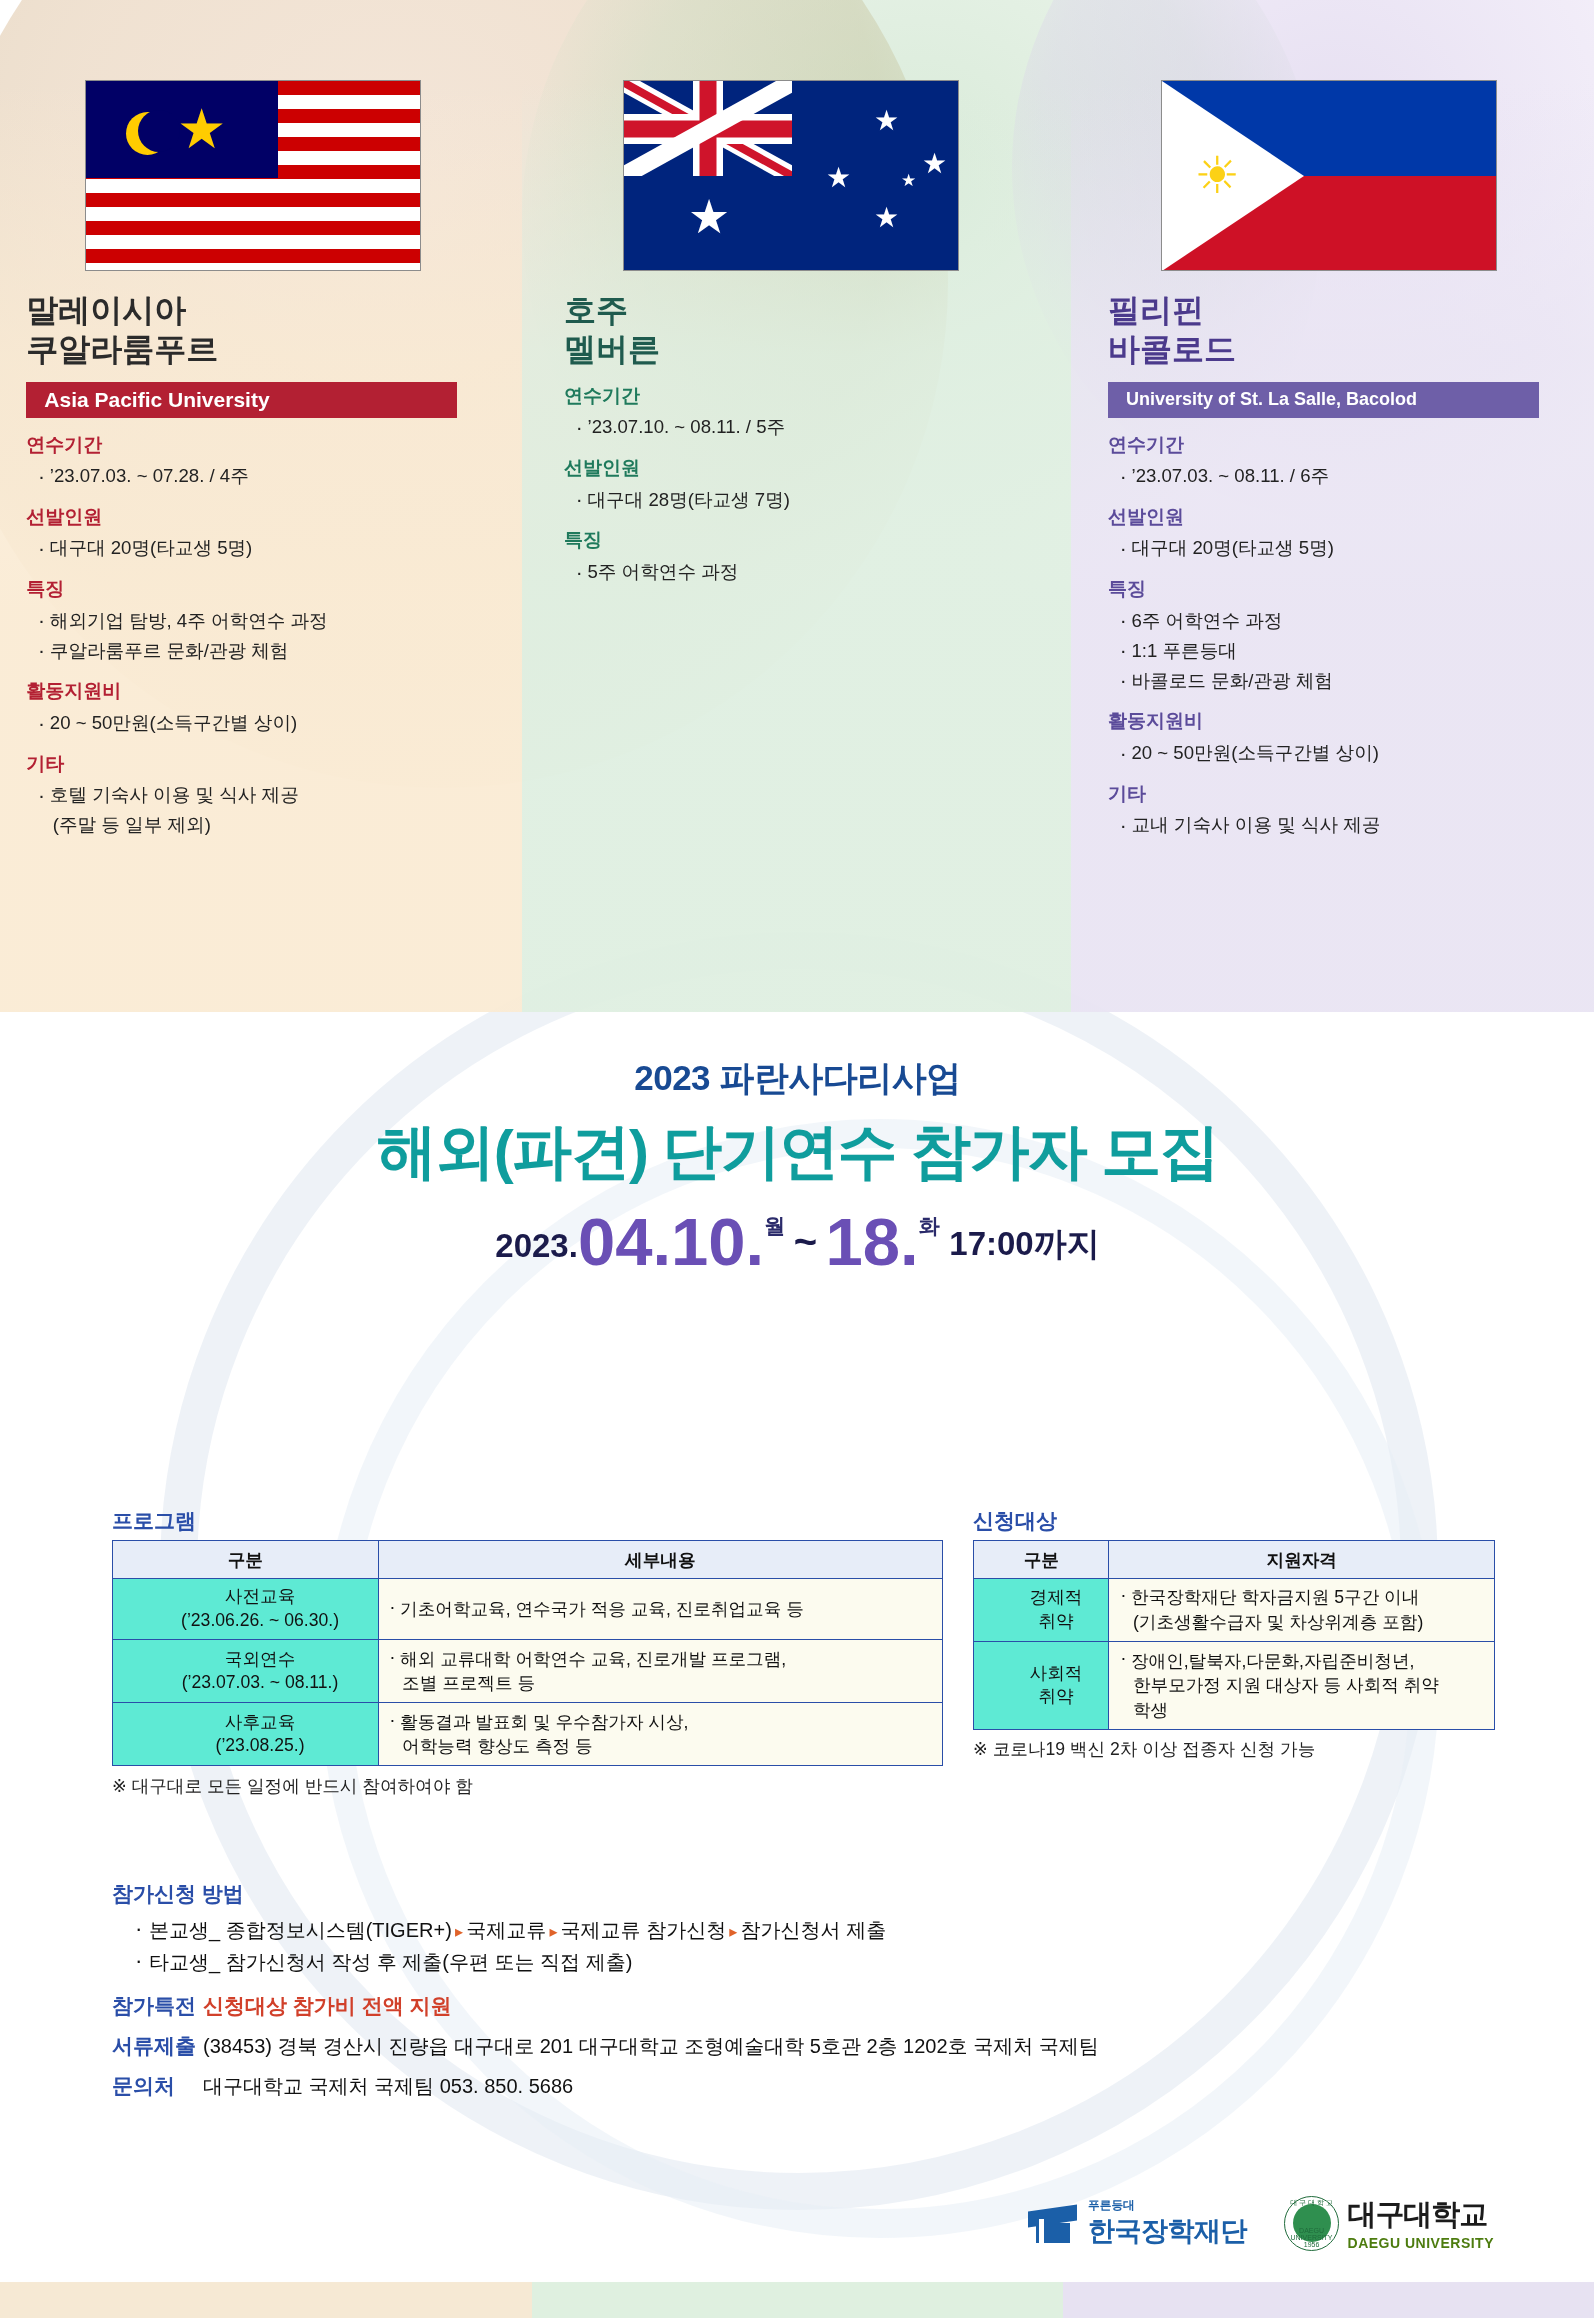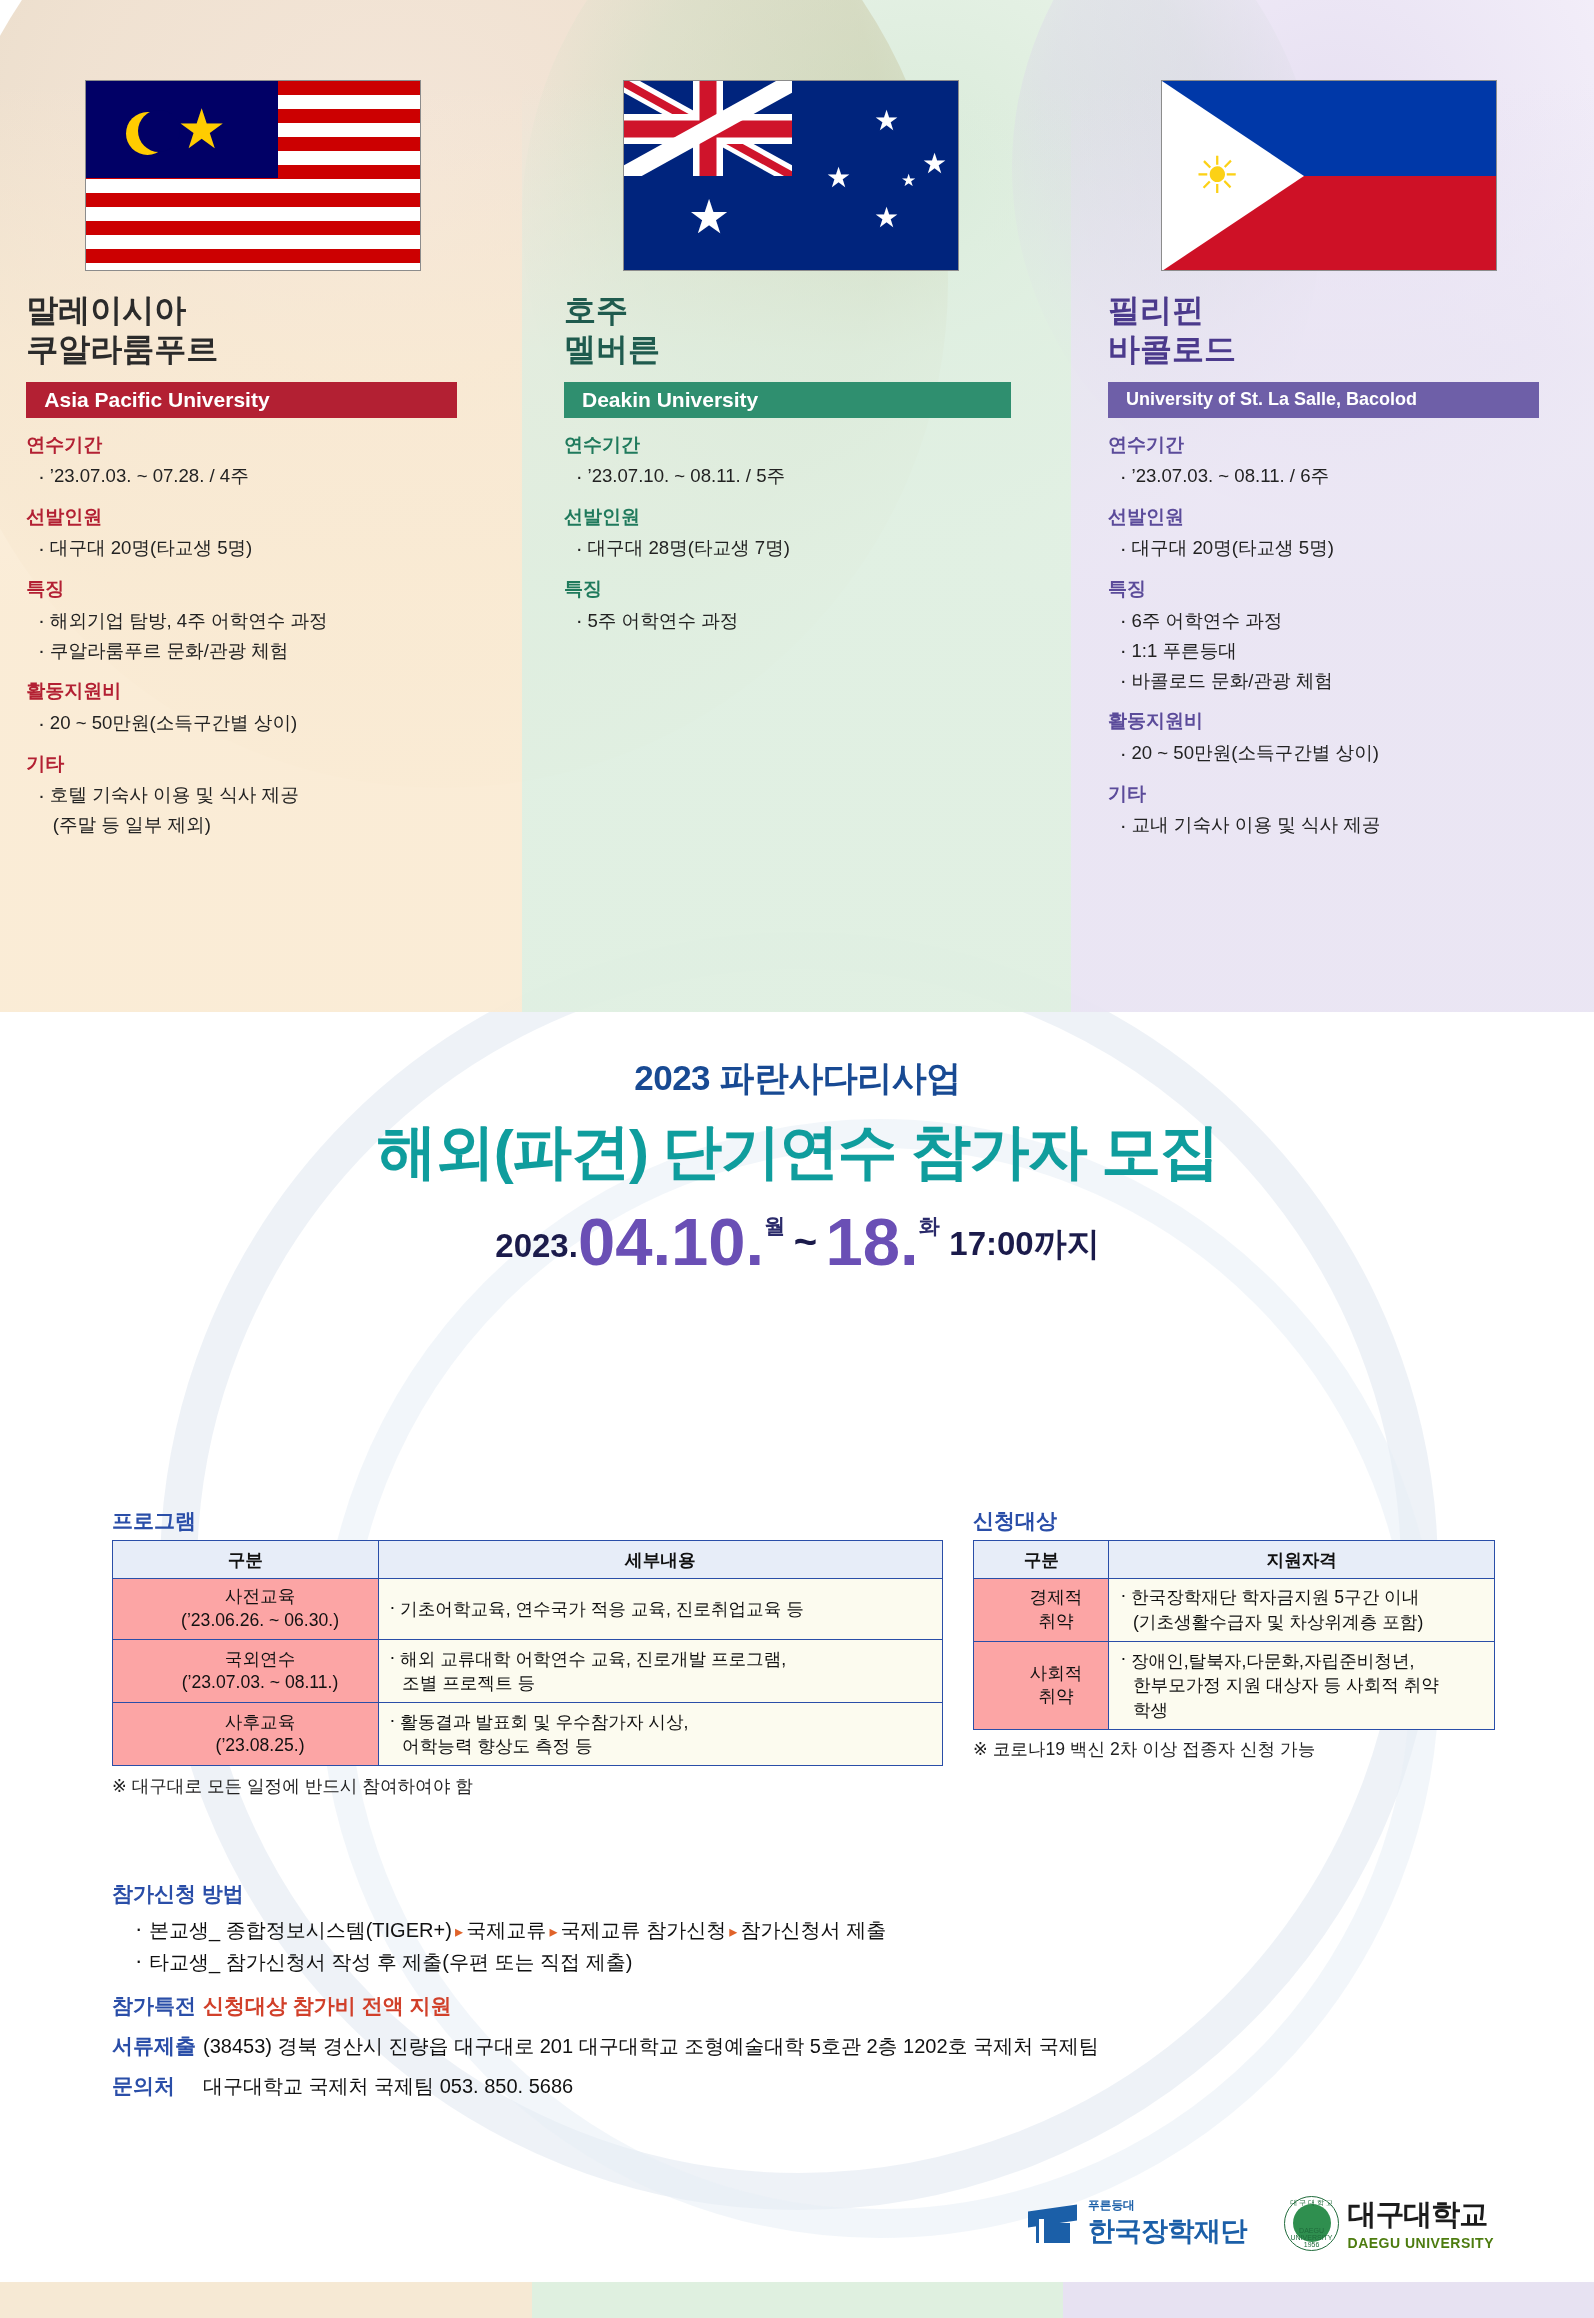--- a/index.html
+++ b/index.html
@@ -275,7 +275,6 @@
         <div>호주</div>
         <div>멜버른</div>
       </div>
-      <div class="uni-bar">Deakin University</div>
 
       <div class="sec">
         <div class="sec-title">연수기간</div>

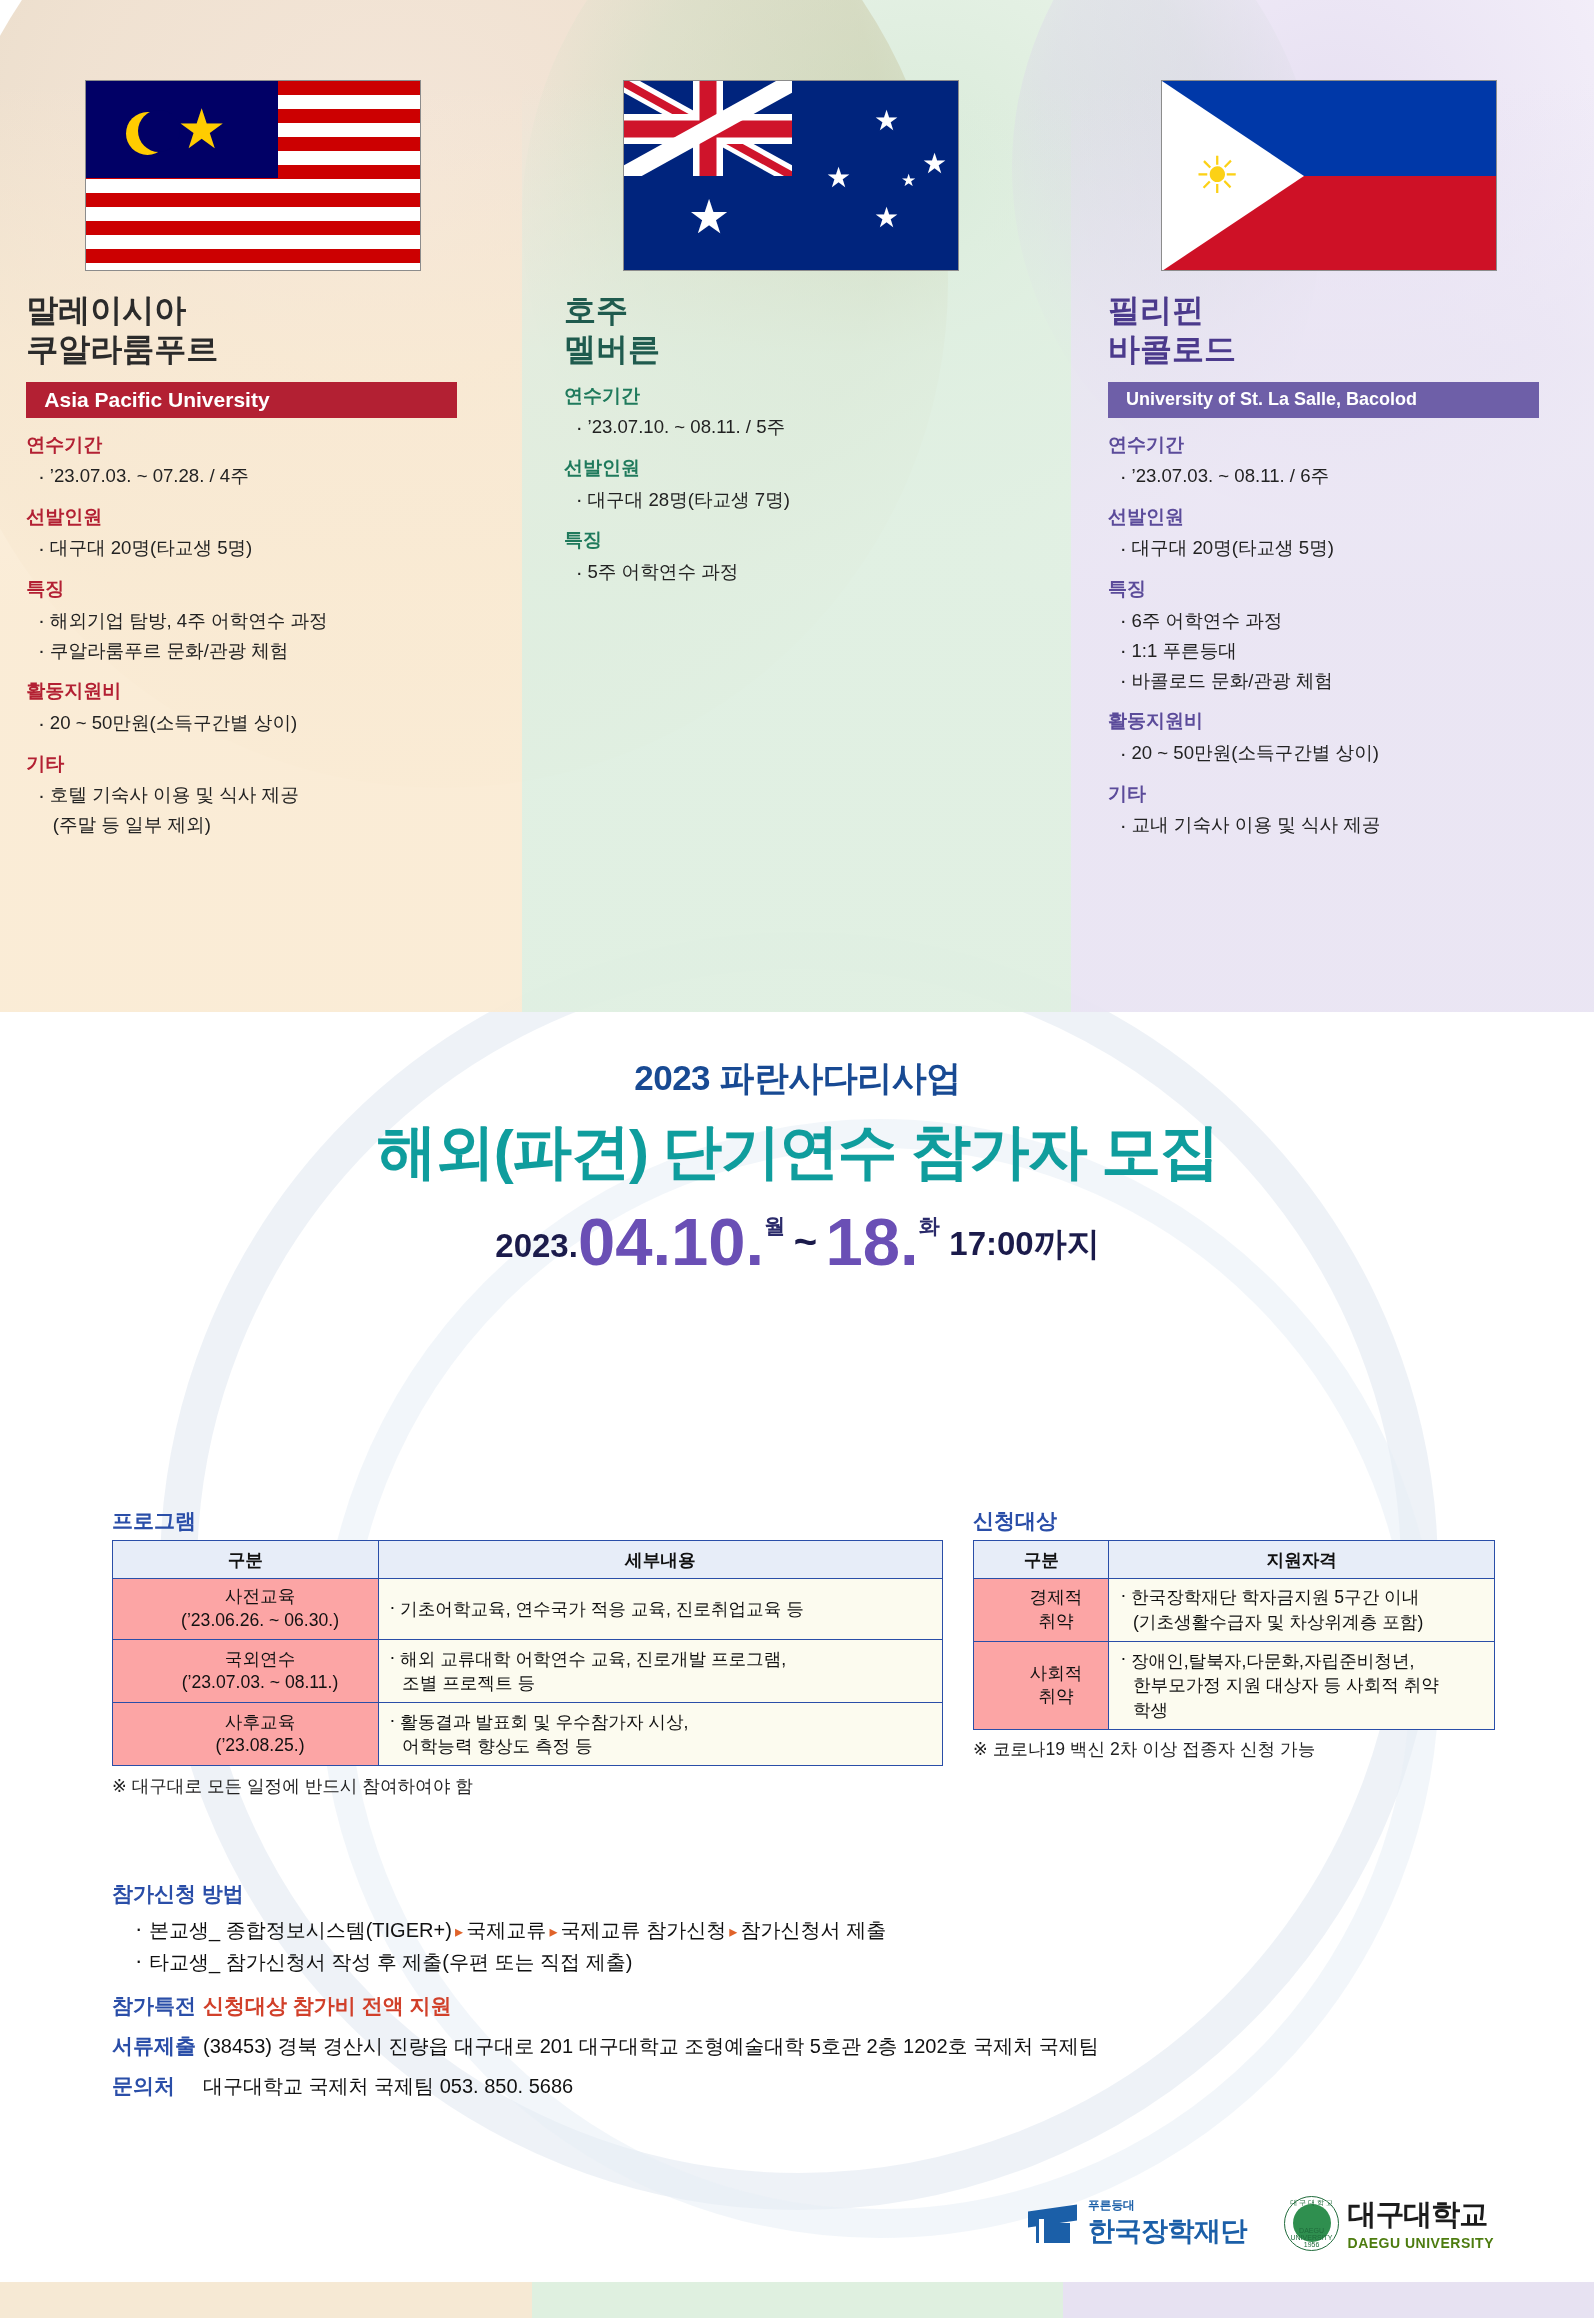--- a/index.html
+++ b/index.html
@@ -149,7 +149,7 @@
   table { border-collapse: collapse; width:100%; background:#fff; }
   th, td { border:0.5px solid #2a4ea8; font-size:17.6px; color:#111; padding:6.4px 7.5px; vertical-align:middle;}
   th { background:#e7edf8; font-weight:600; text-align:center; }
-  td.cat { text-align:center; background:#fca5a5; line-height:1.35;padding-left:37px; }
+  td.cat { text-align:center; background:#5eead4; line-height:1.35;padding-left:37px; }
   td.det { background:#fcfbef; line-height:1.4; }
   td.det div { position:relative; padding-left:14px; }
   td.det div:before { content:"·"; position:absolute; left:3.2px; top:-3.2px; font-size:19px; }

